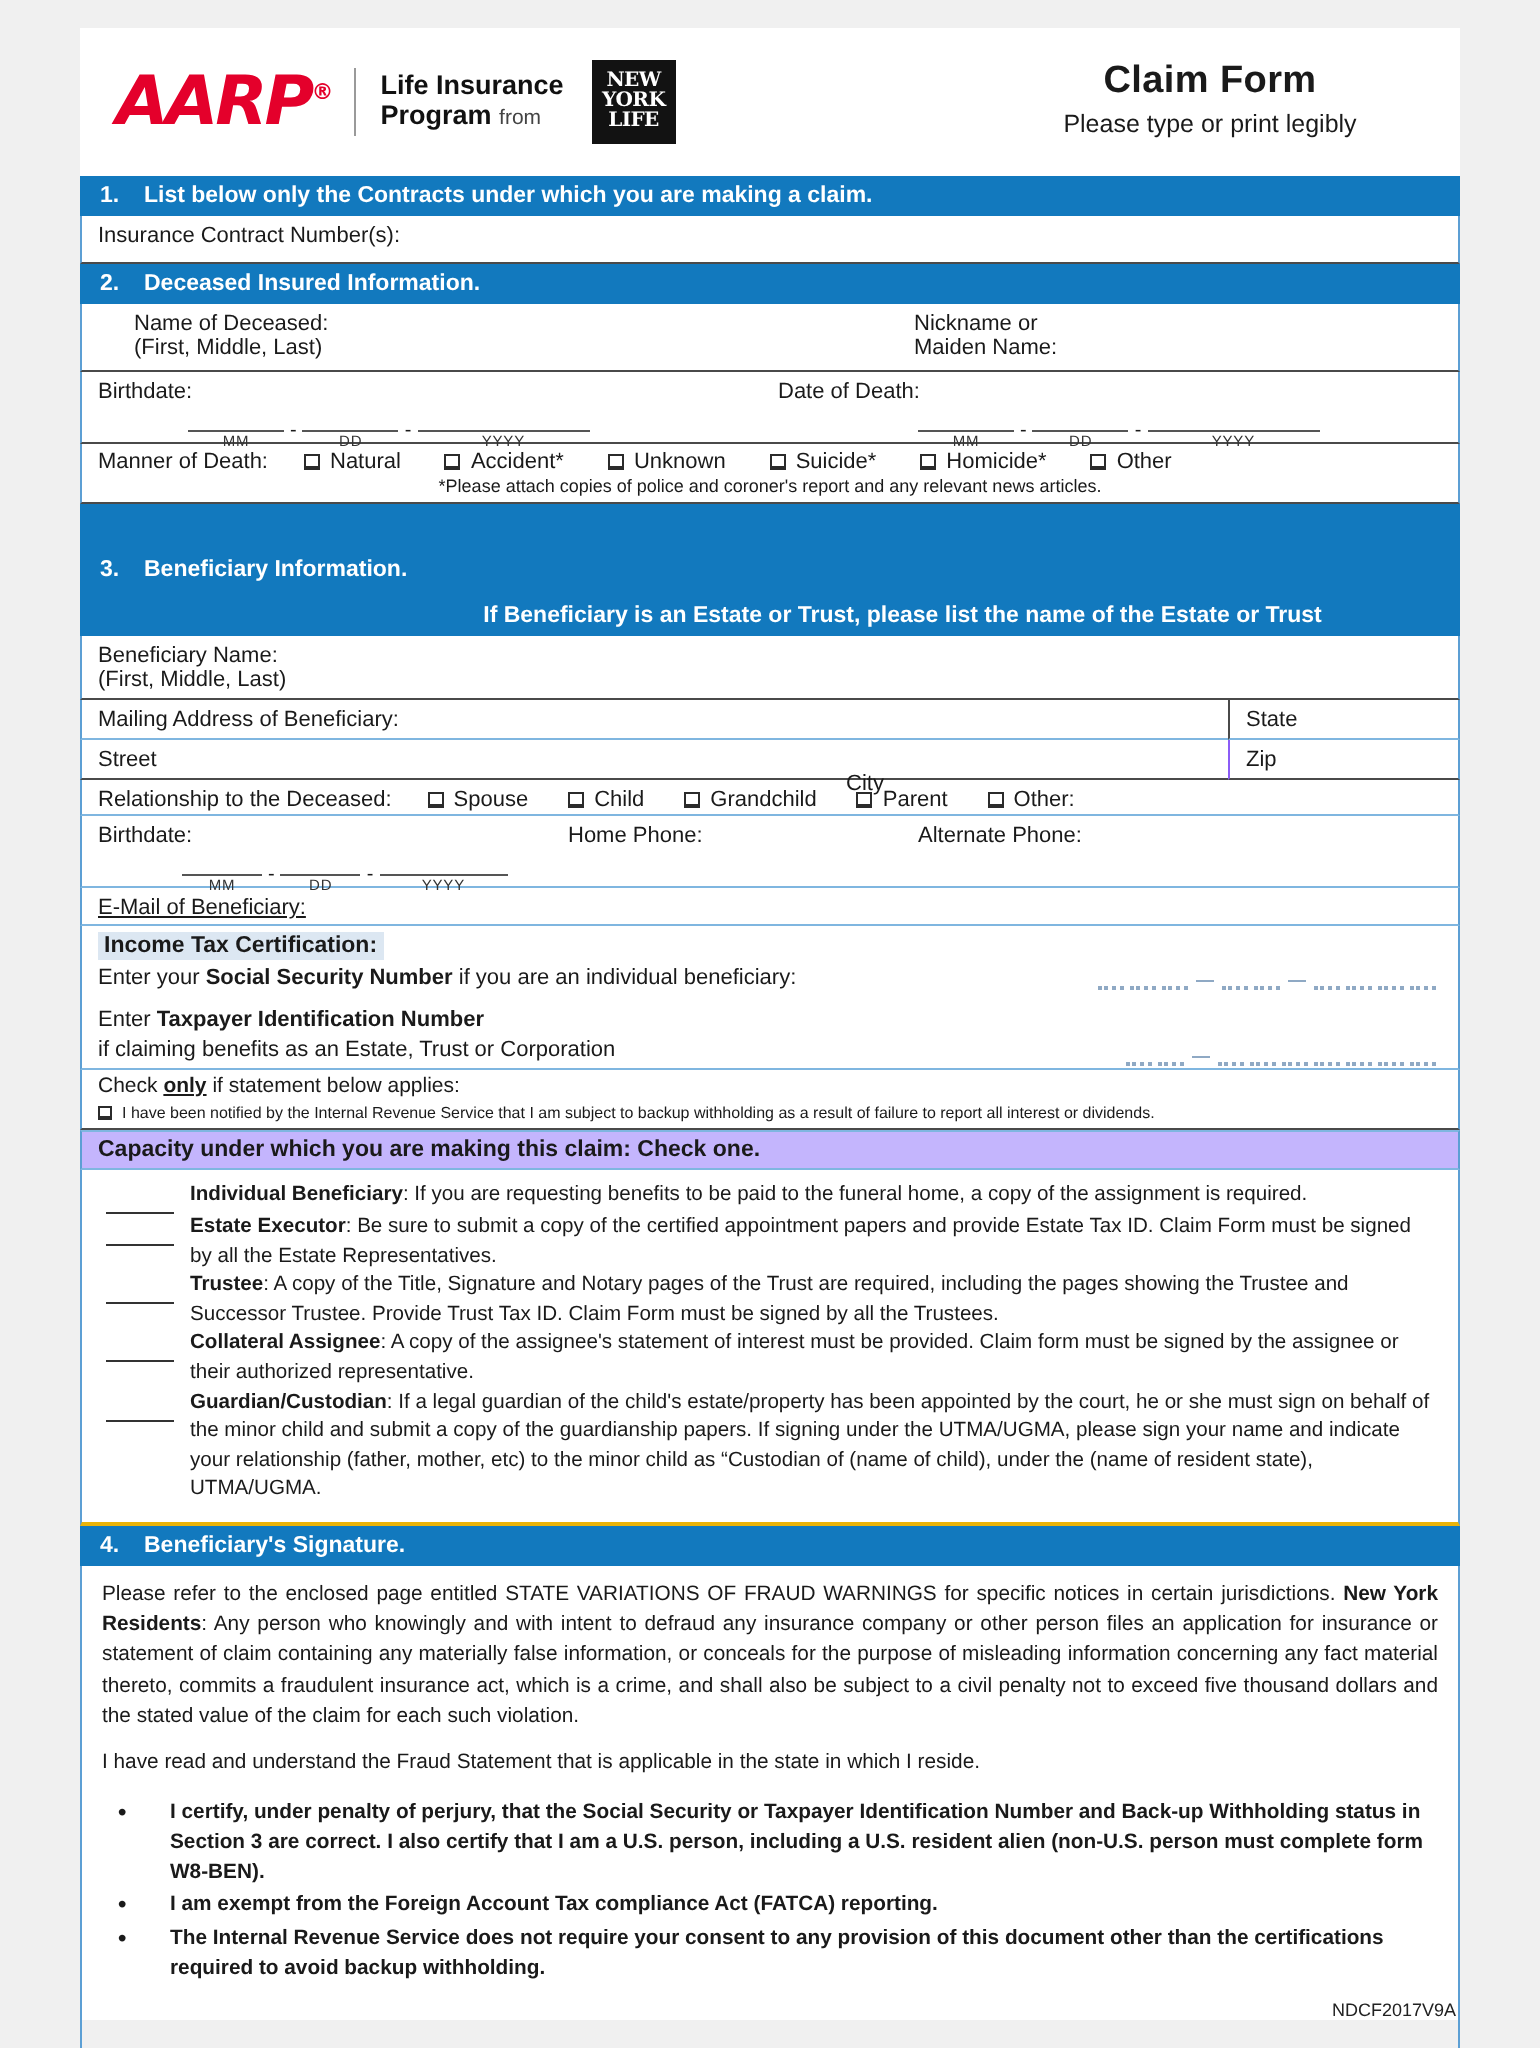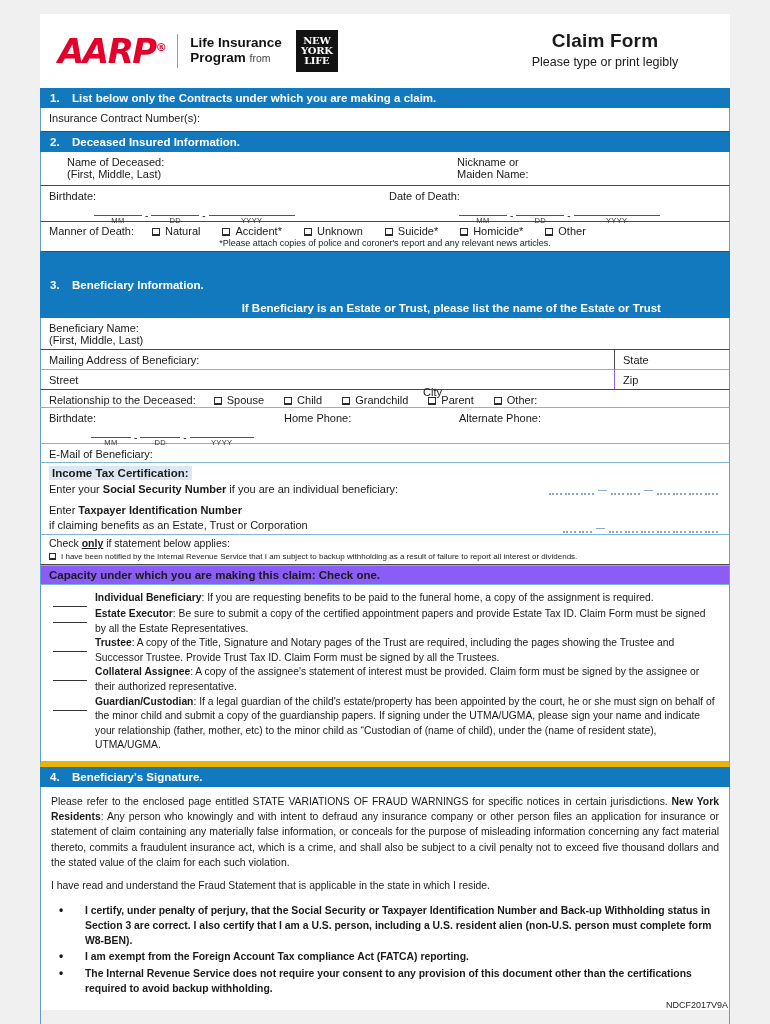--- a/index.html
+++ b/index.html
@@ -294,7 +294,7 @@
     </div>
   </div>
 
-  <div class="row thin" style="height:19px;">
+  <div class="row thin" style="height:19px;text-decoration:underline;">
     <span>E-Mail of Beneficiary:</span>
   </div>
 

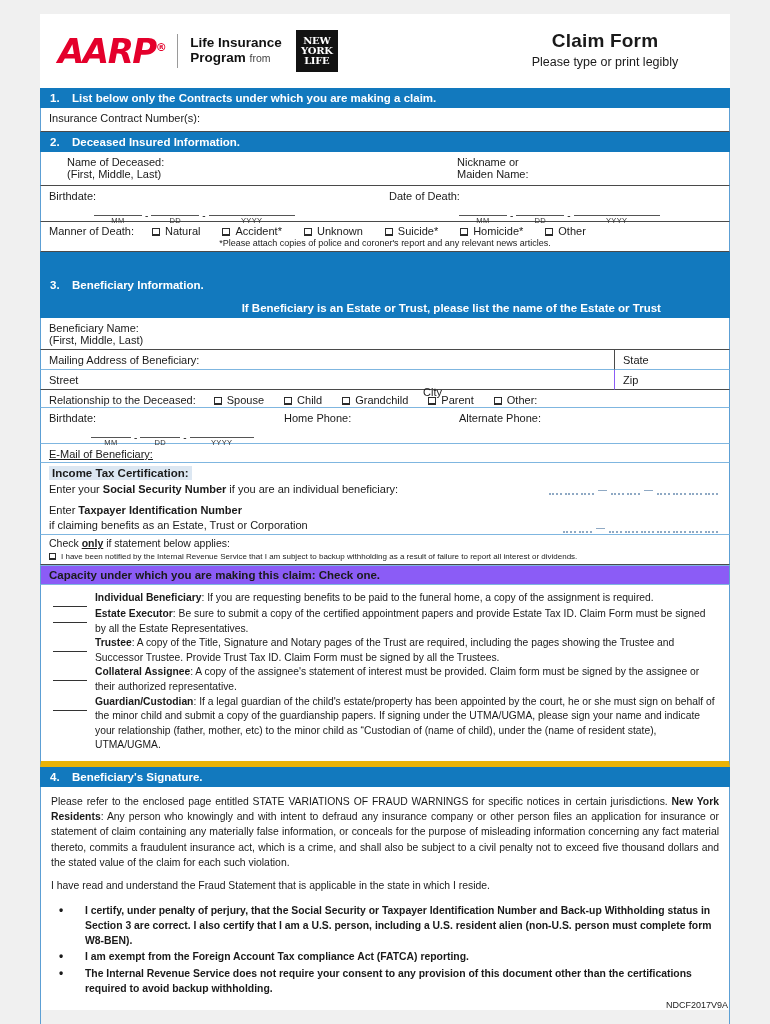--- a/index.html
+++ b/index.html
@@ -81,7 +81,7 @@
   .flexrow{display:flex;}
   .hl-band{background:#dce7f2;display:inline-block;padding:1px 3px;font-weight:bold;font-size:11.5px;}
   .cap-band{
-    background:#8b5cf6;font-weight:bold;font-size:11.5px;padding:3px 8px;
+    background:#c4b5fd;font-weight:bold;font-size:11.5px;padding:3px 8px;
     border-left:1px solid #5c9fd4;border-right:1px solid #5c9fd4;
     border-top:1px solid #7fb6e0;border-bottom:1px solid #7fb6e0;
   }

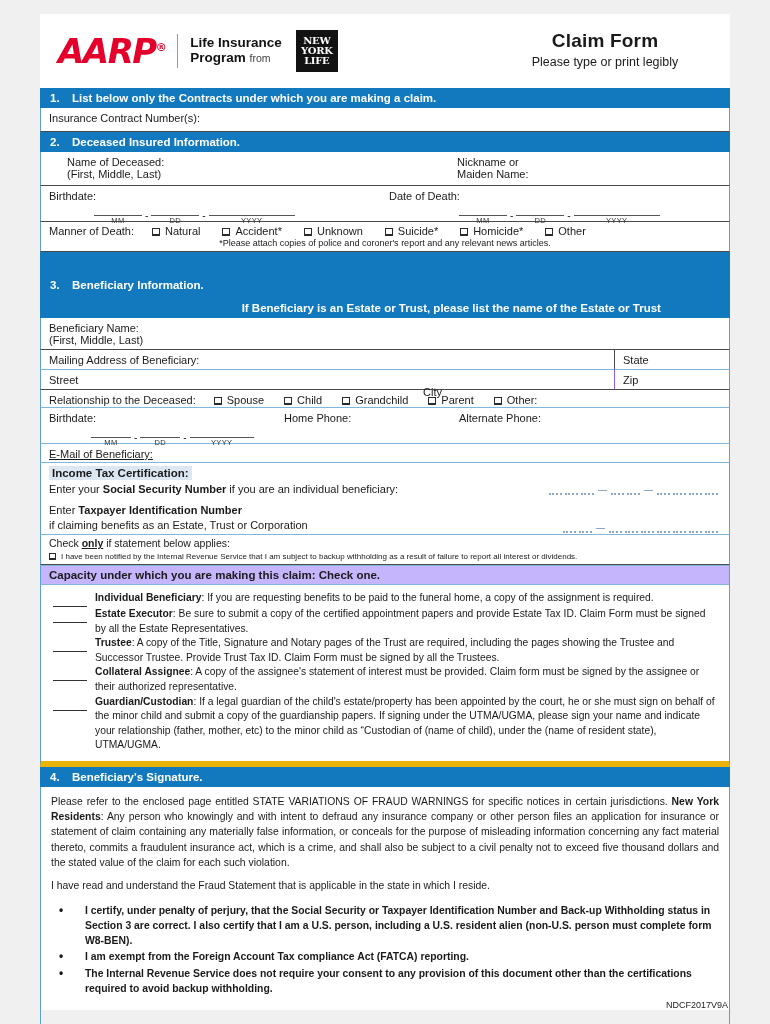--- a/index.html
+++ b/index.html
@@ -87,7 +87,7 @@
   }
   .cap-list{
     border-left:1px solid #5c9fd4;border-right:1px solid #5c9fd4;
-    border-bottom:6px solid #eab308;padding:6px 10px 8px 12px;
+    border-bottom:2px solid #eab308;padding:6px 10px 8px 12px;
   }
   .citem{display:flex;font-size:10.3px;line-height:1.42;margin-bottom:0;}
   .cblank{

